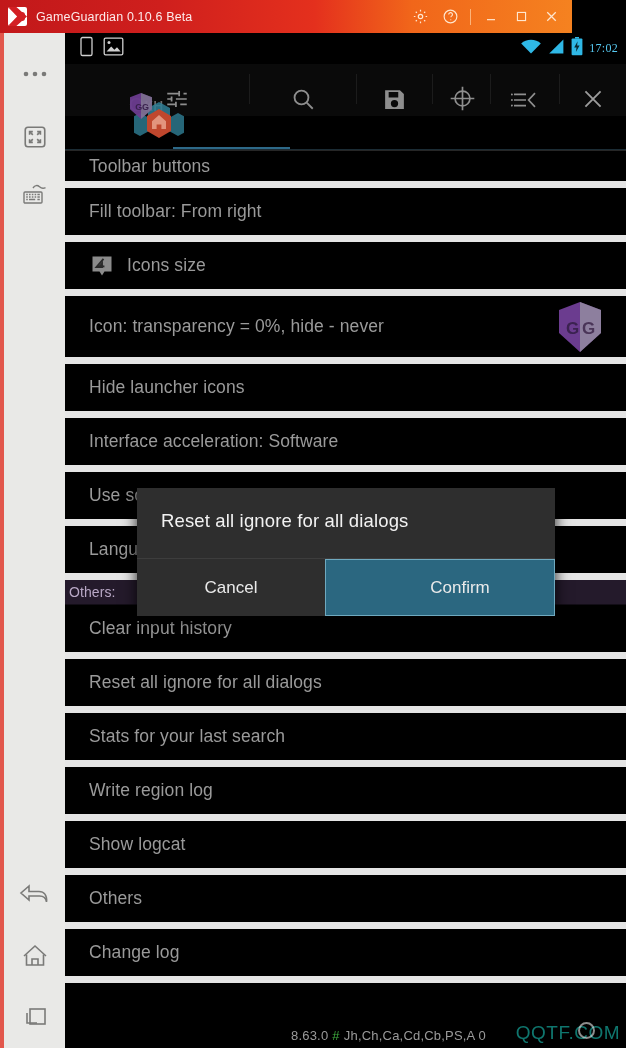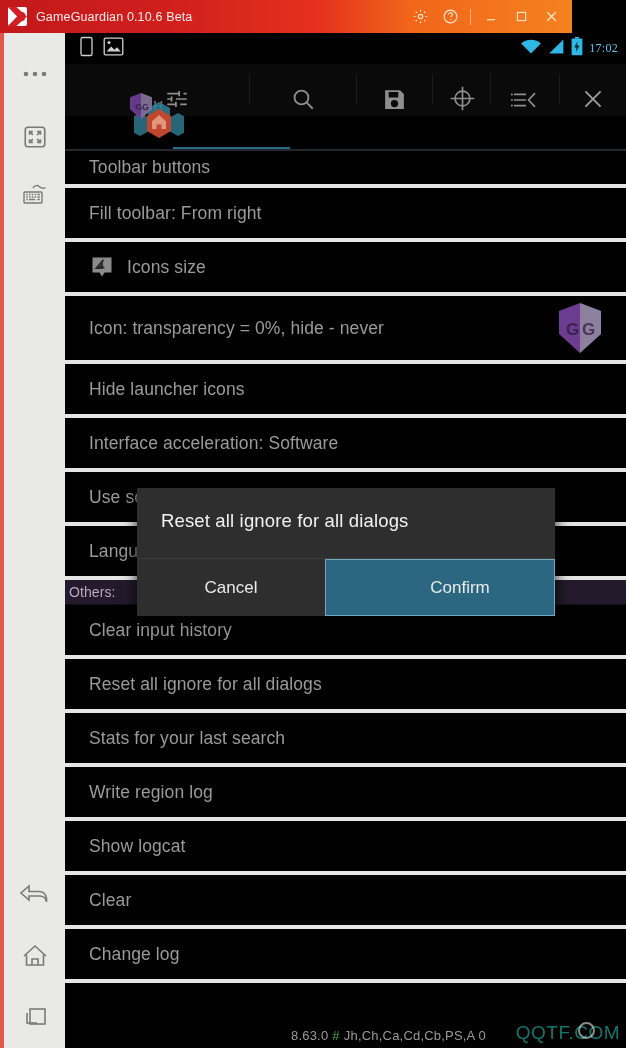--- a/index.html
+++ b/index.html
@@ -111,7 +111,7 @@
   }
   .row{
     position:relative;box-sizing:border-box;
-    border-bottom:4px solid #e5e5e5;
+    border-bottom:7px solid #e5e5e5;
     display:flex;align-items:center;
     padding-left:24px;
     color:#9a9a9a;font-size:17.5px;letter-spacing:.1px;

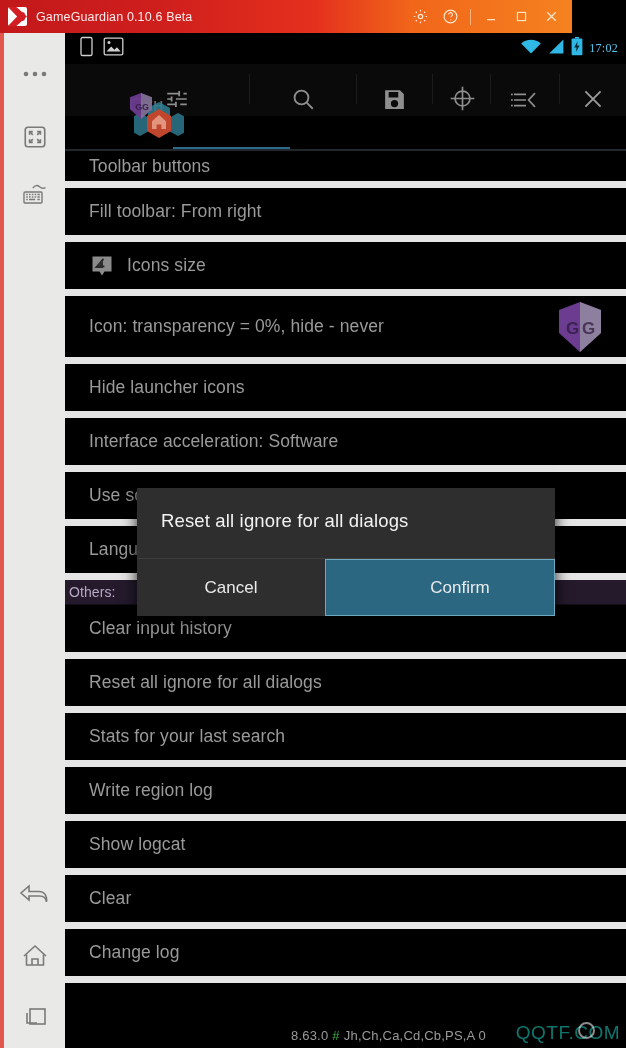--- a/index.html
+++ b/index.html
@@ -437,7 +437,7 @@
         <span class="txt">Show logcat</span>
       </div>
       <div class="row h54">
-        <span class="txt">Clear</span>
+        <span class="txt">Others</span>
       </div>
       <div class="row h54">
         <span class="txt">Change log</span>

